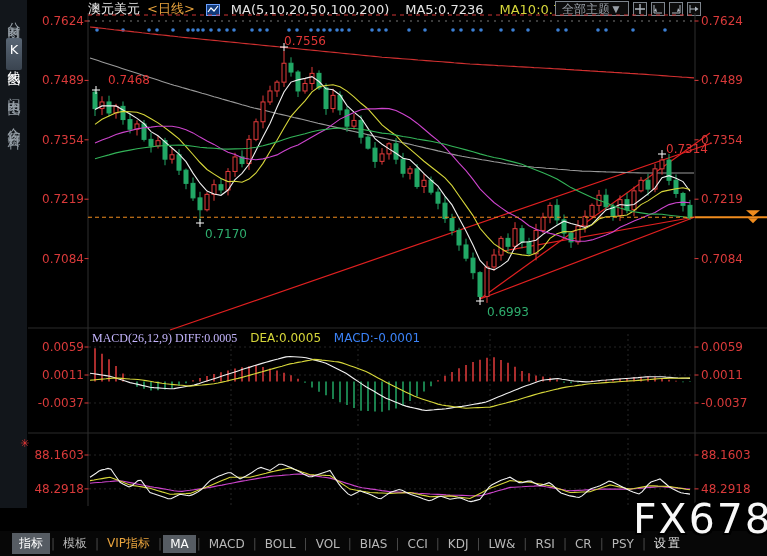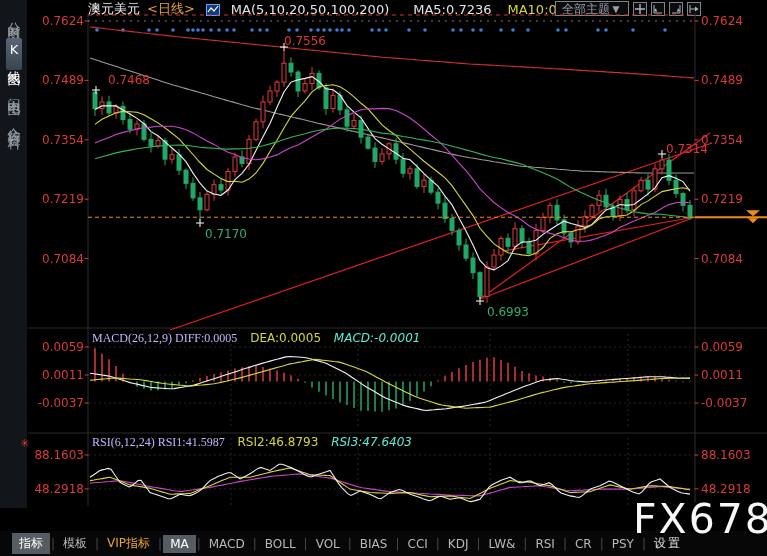--- a/index.html
+++ b/index.html
@@ -18,7 +18,7 @@
   .hdr .per{color:#e8a33d;margin-left:1px;}
   .hdr .icon{margin:0 5px;display:inline-flex;}
   .hdr .mas{color:#e4e4e4;}
-  .hdr .ma5{color:#e4e4e4;margin-left:18px;}
+  .hdr .ma5{color:#e4e4e4;margin-left:10px;}
   .hdr .ma10{color:#d6d63a;margin-left:10px;}
   .hdr-right{position:absolute;right:66px;top:1px;display:flex;align-items:center;gap:4px;}
   .theme-btn{border:1px solid #7d848c;color:#9aa0a8;font-size:12px;padding:0 6px;height:15px;line-height:14px;background:#0c0c0c;cursor:pointer;}

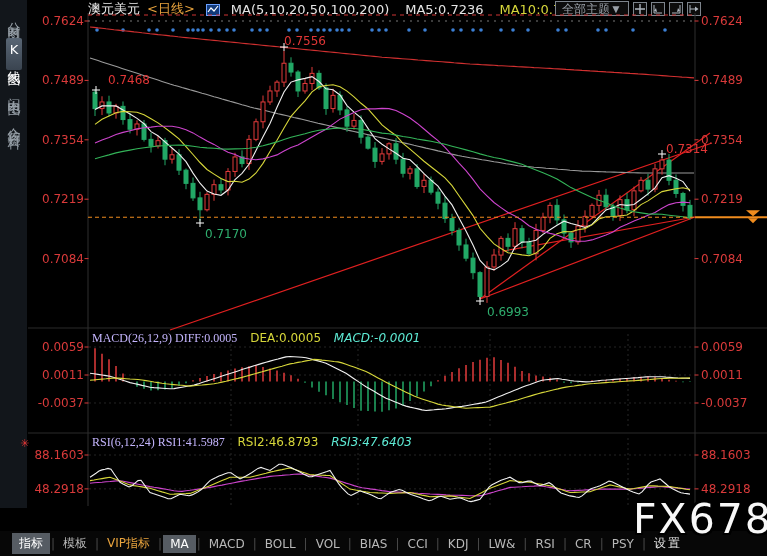--- a/index.html
+++ b/index.html
@@ -28,7 +28,7 @@
   .phdr{position:absolute;left:92px;font-size:12px;white-space:nowrap;z-index:3;}
   .phdr .w{color:#c4b5fd;font-family:Liberation Serif, serif;}
   .phdr .y{color:#d6d63a;margin-left:9px;}
-  .phdr .m{color:#5eead4;margin-left:9px;font-style:italic;}
+  .phdr .m{color:#3b82f6;margin-left:9px;}
 
   svg.chart{position:absolute;left:0;top:0;z-index:1;}
 

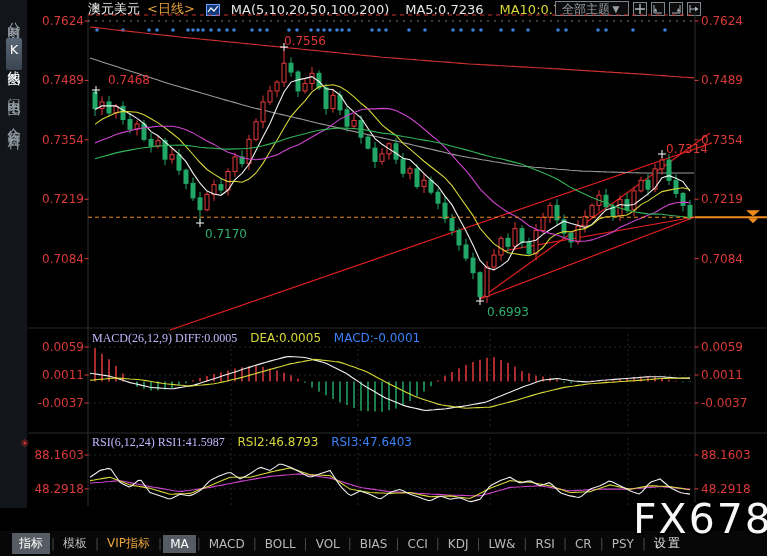--- a/index.html
+++ b/index.html
@@ -108,11 +108,6 @@
     <span class="m">MACD:-0.0001</span>
   </div>
 
-  <div class="phdr" style="top:435px">
-    <span class="w"><span>RSI(6,12,24)</span> <span>RSI1:41.5987</span></span>
-    <span class="y">RSI2:46.8793</span>
-    <span class="m">RSI3:47.6403</span>
-  </div>
 
   <svg class="chart" id="chartsvg" width="767" height="556">
       <g>

